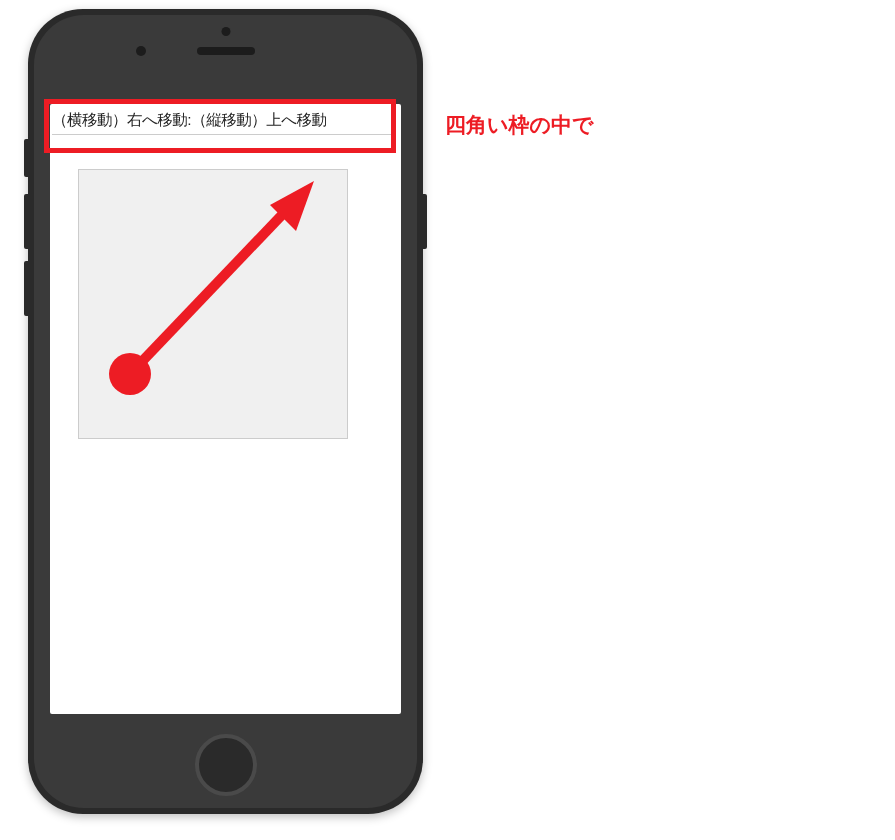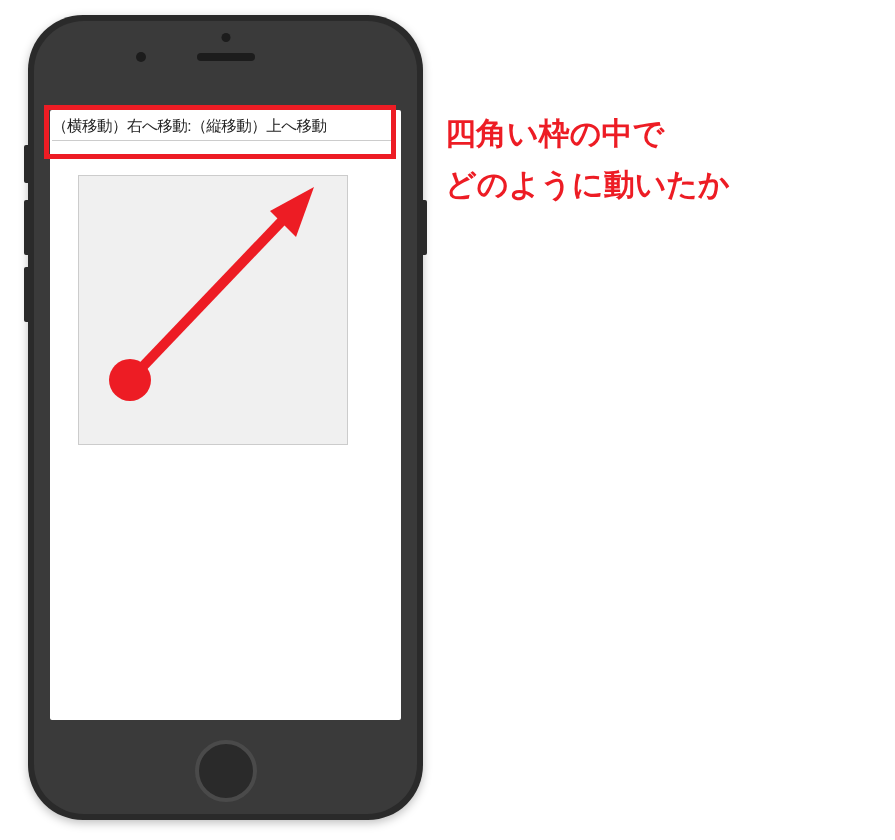--- a/index.html
+++ b/index.html
@@ -16,7 +16,7 @@
     .phone {
       position: absolute;
       left: 28px;
-      top: 15px;
+      top: 9px;
       width: 395px;
       height: 805px;
       background: #2a2a2a;

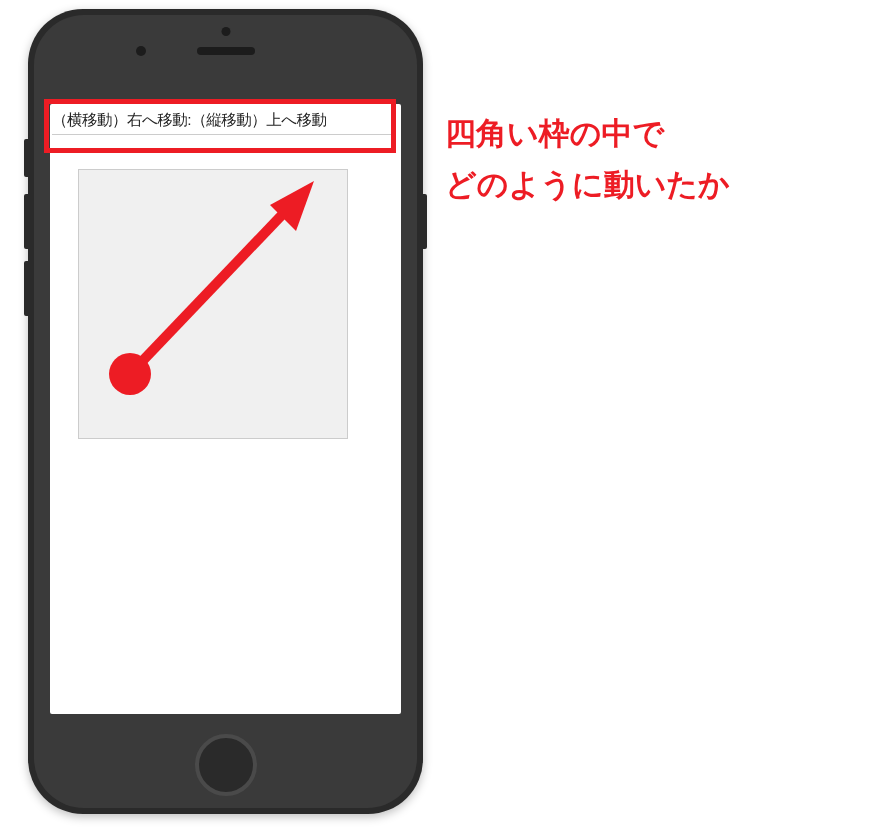--- a/index.html
+++ b/index.html
@@ -176,7 +176,7 @@
       top: 108px;
       color: #ed1c24;
       font-weight: bold;
-      font-size: 31px;
+      font-size: 21px;
       line-height: 1.65;
       white-space: nowrap;
       font-family: Liberation Serif, serif;

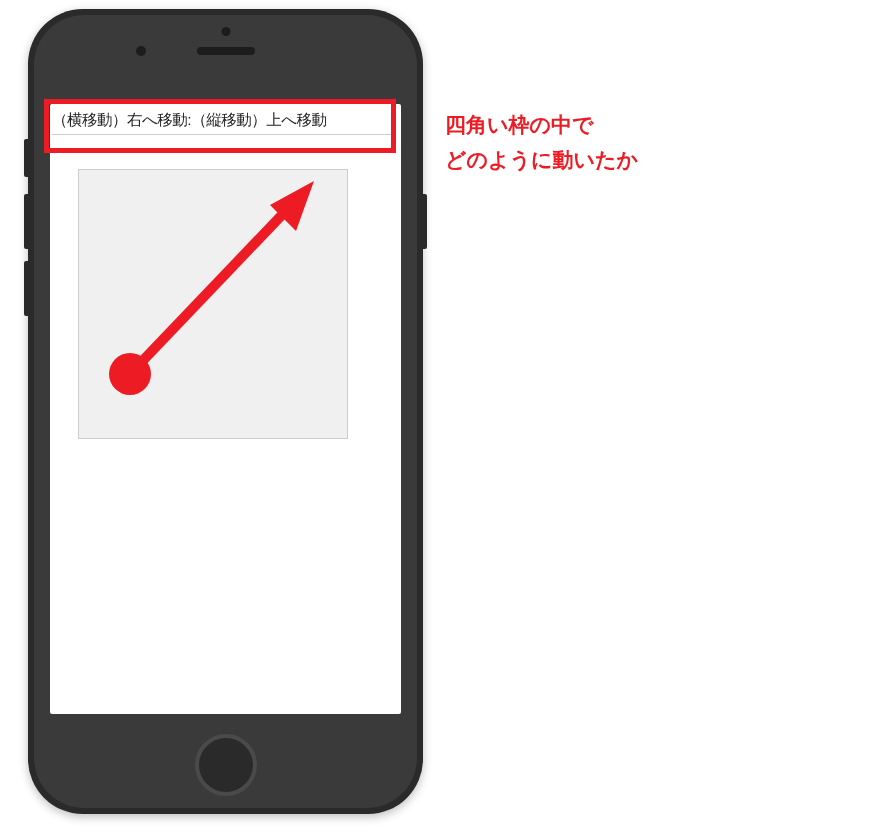--- a/index.html
+++ b/index.html
@@ -214,7 +214,6 @@
 
 <div class="explanation">
   <div>四角い枠の中で</div>
-  <div>どのように動いたか</div>
 </div>
 
 </body></html>

